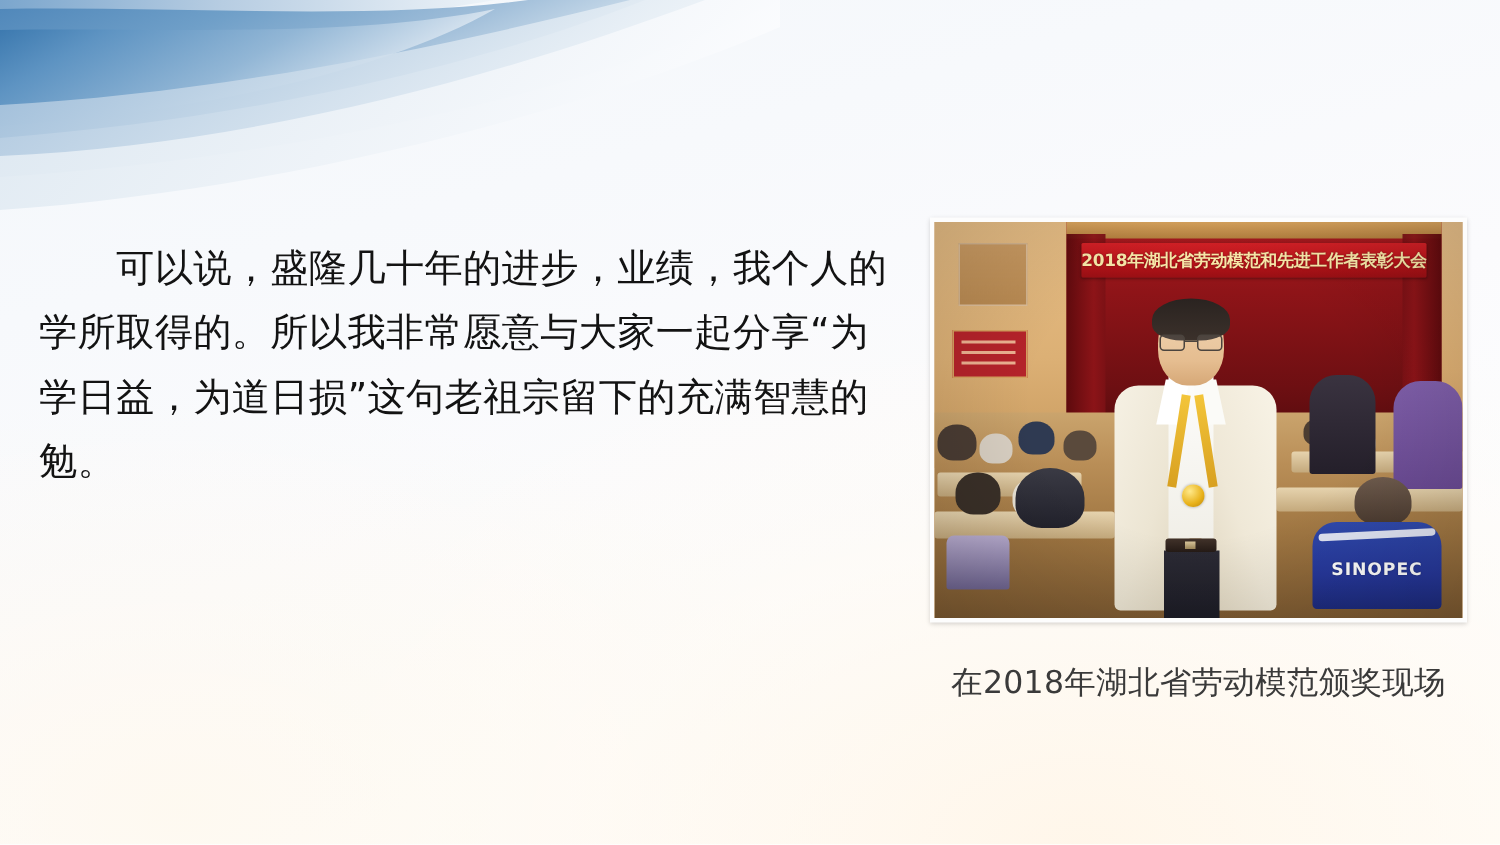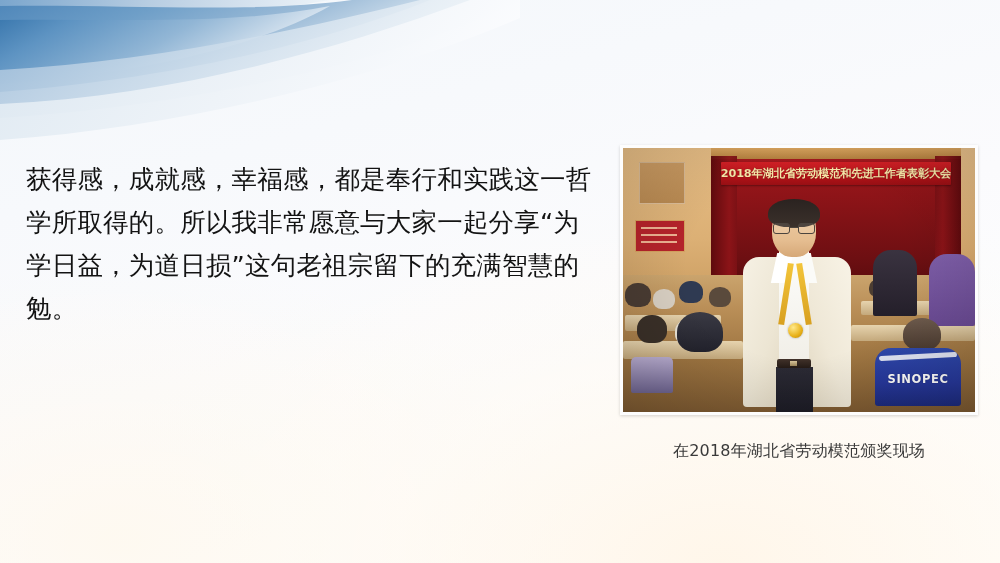--- a/index.html
+++ b/index.html
@@ -327,6 +327,7 @@
   </svg>
 
   <div id="body-copy">
+    <div class="copy-line">　　可以说，盛隆几十年的进步，业绩，我个人的</div>
     <div class="copy-line">获得感，成就感，幸福感，都是奉行和实践这一哲</div>
     <div class="copy-line">学所取得的。所以我非常愿意与大家一起分享“为</div>
     <div class="copy-line">学日益，为道日损”这句老祖宗留下的充满智慧的</div>

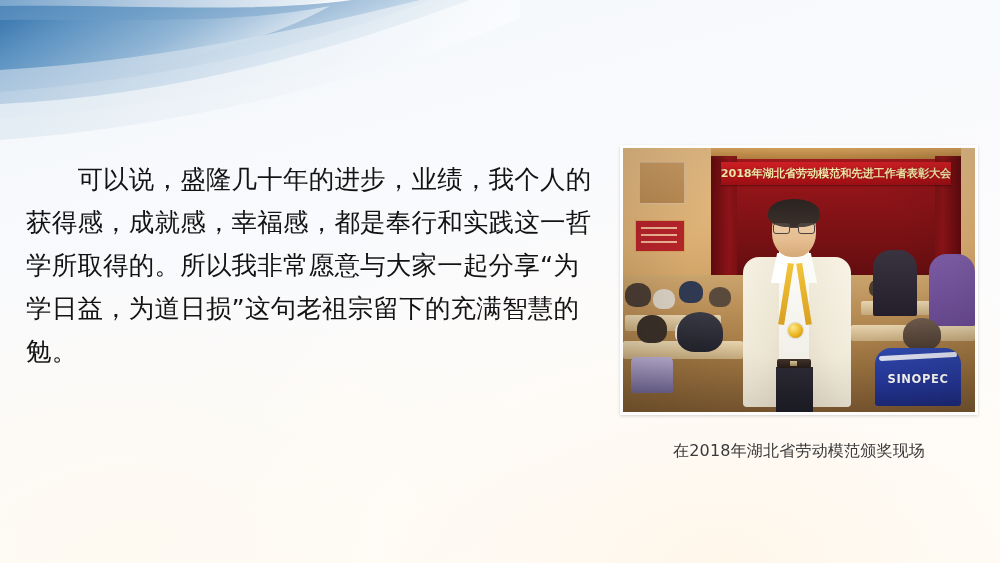--- a/index.html
+++ b/index.html
@@ -328,7 +328,6 @@
 
   <div id="body-copy">
     <div class="copy-line">　　可以说，盛隆几十年的进步，业绩，我个人的</div>
-    <div class="copy-line">获得感，成就感，幸福感，都是奉行和实践这一哲</div>
     <div class="copy-line">学所取得的。所以我非常愿意与大家一起分享“为</div>
     <div class="copy-line">学日益，为道日损”这句老祖宗留下的充满智慧的</div>
     <div class="copy-line">勉。</div>

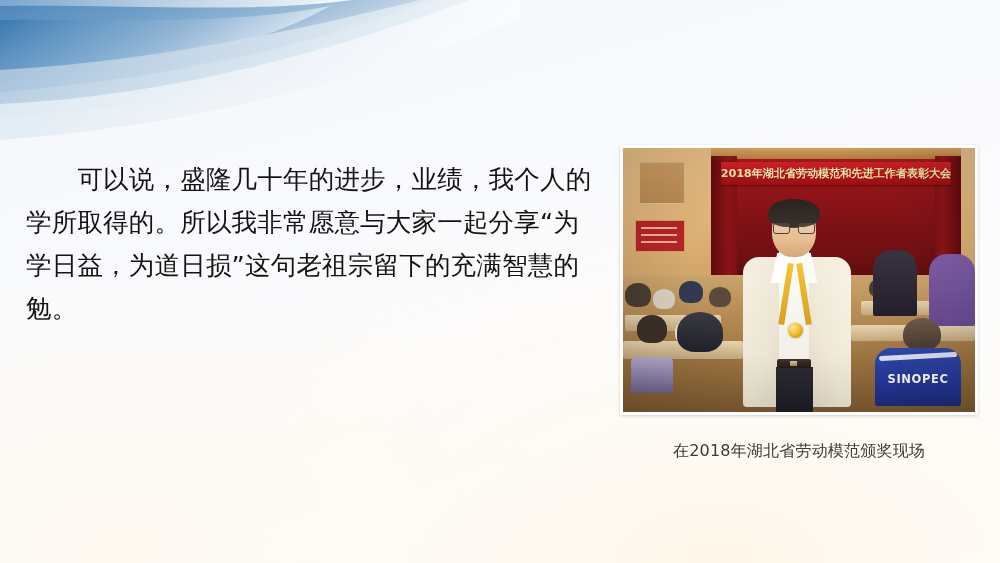--- a/index.html
+++ b/index.html
@@ -271,7 +271,7 @@
     width: 358px;
     text-align: center;
     font-family: "DejaVu Sans", "Liberation Sans", sans-serif;
-    font-size: 16px;
+    font-size: 21px;
     color: #3a3a3a;
     letter-spacing: 0.2px;
   }

